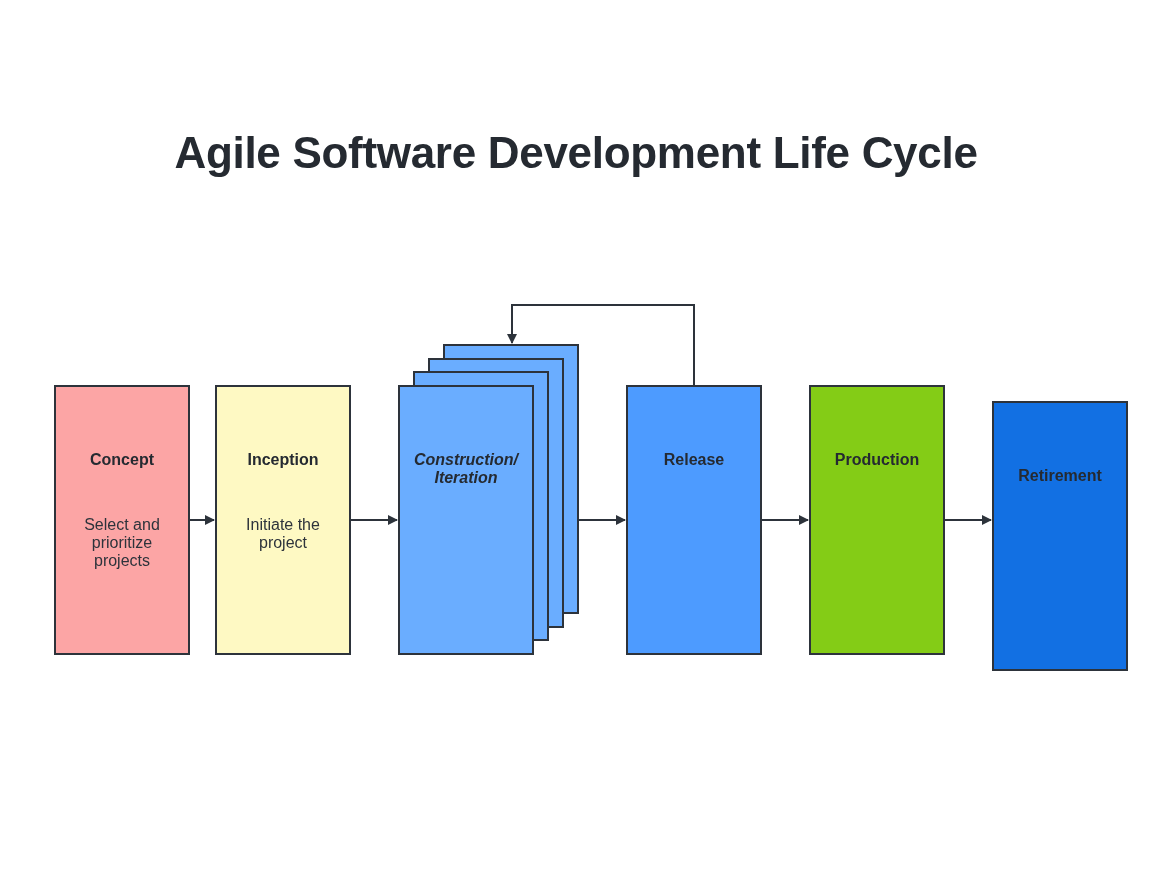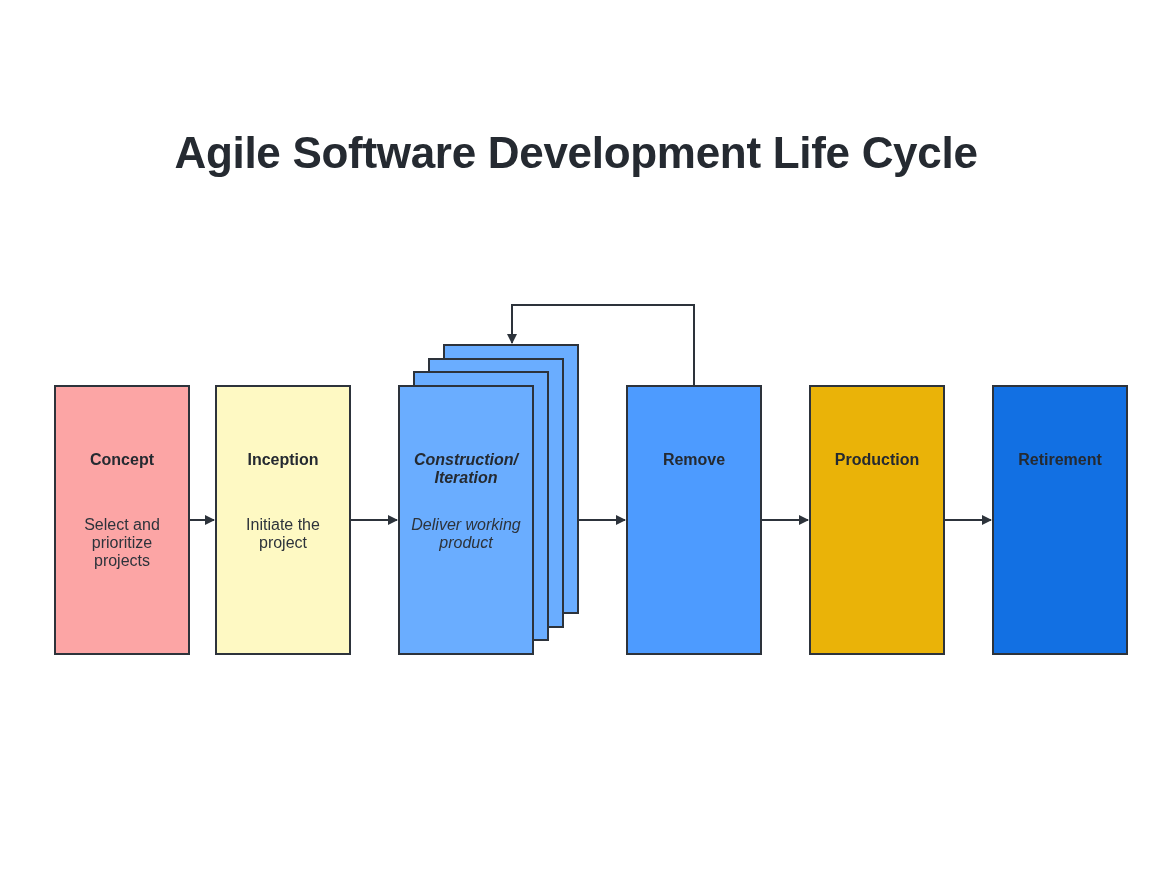--- a/index.html
+++ b/index.html
@@ -51,7 +51,7 @@
 </div>
 
 <div class="box" style="left:626px; background:#4d9bff;">
-  <div class="label">Remove</div>
+  <div class="label">Release</div>
 </div>
 
 <div class="box" style="left:809px; background:#eab308;">

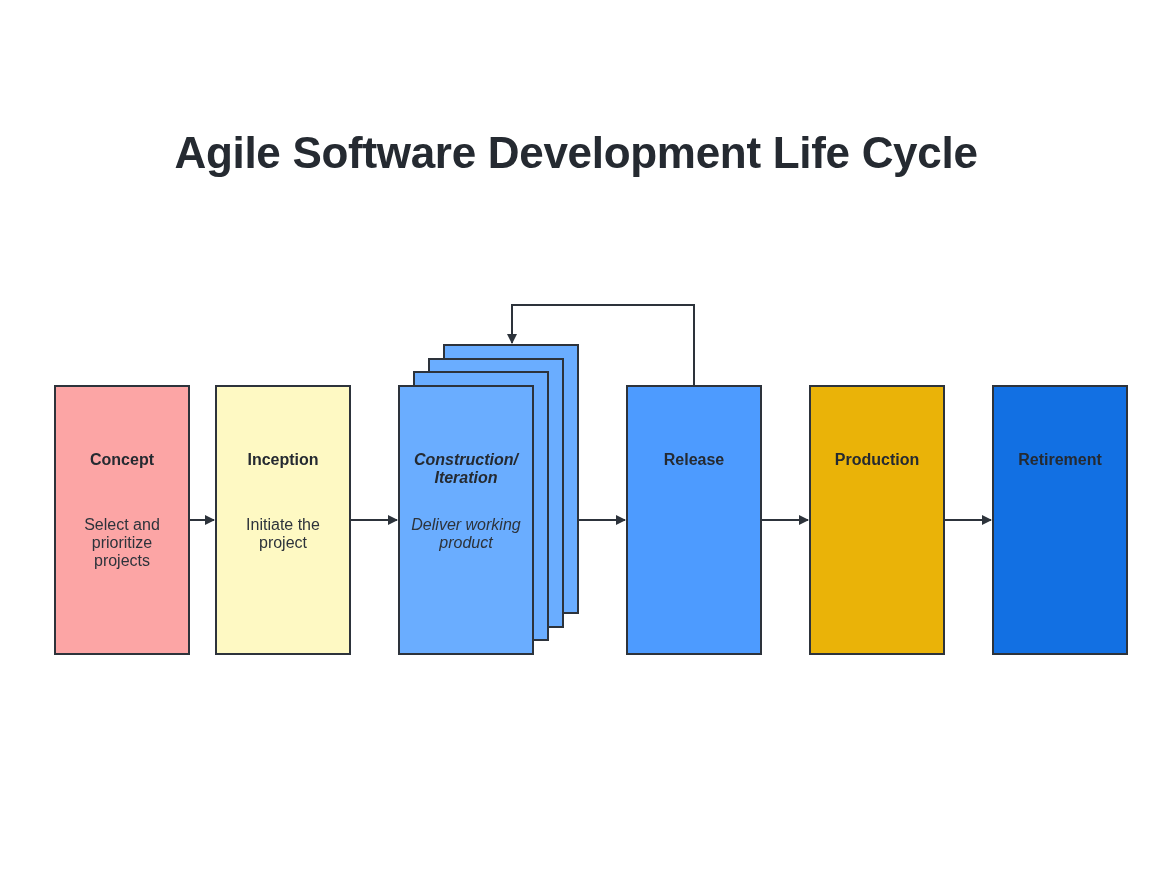--- a/index.html
+++ b/index.html
@@ -54,7 +54,7 @@
   <div class="label">Release</div>
 </div>
 
-<div class="box" style="left:809px; background:#eab308;">
+<div class="box" style="left:809px; background:#84cc16;">
   <div class="label">Production</div>
 </div>
 

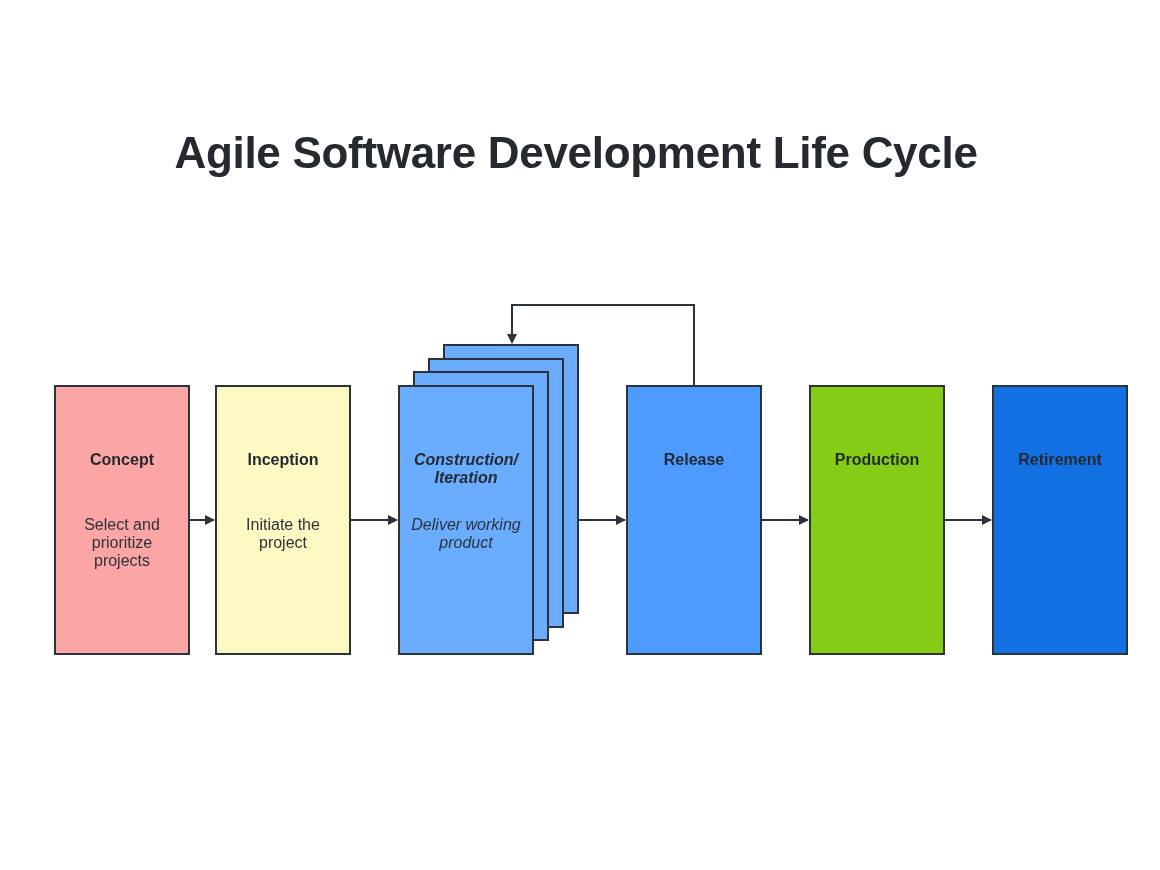--- a/index.html
+++ b/index.html
@@ -58,7 +58,7 @@
   <div class="label">Production</div>
 </div>
 
-<div class="box" style="left:992px; background:#1270e3;">
+<div class="box" style="left:992px; background:#1270e3;margin-top:16px;">
   <div class="label">Retirement</div>
 </div>
 

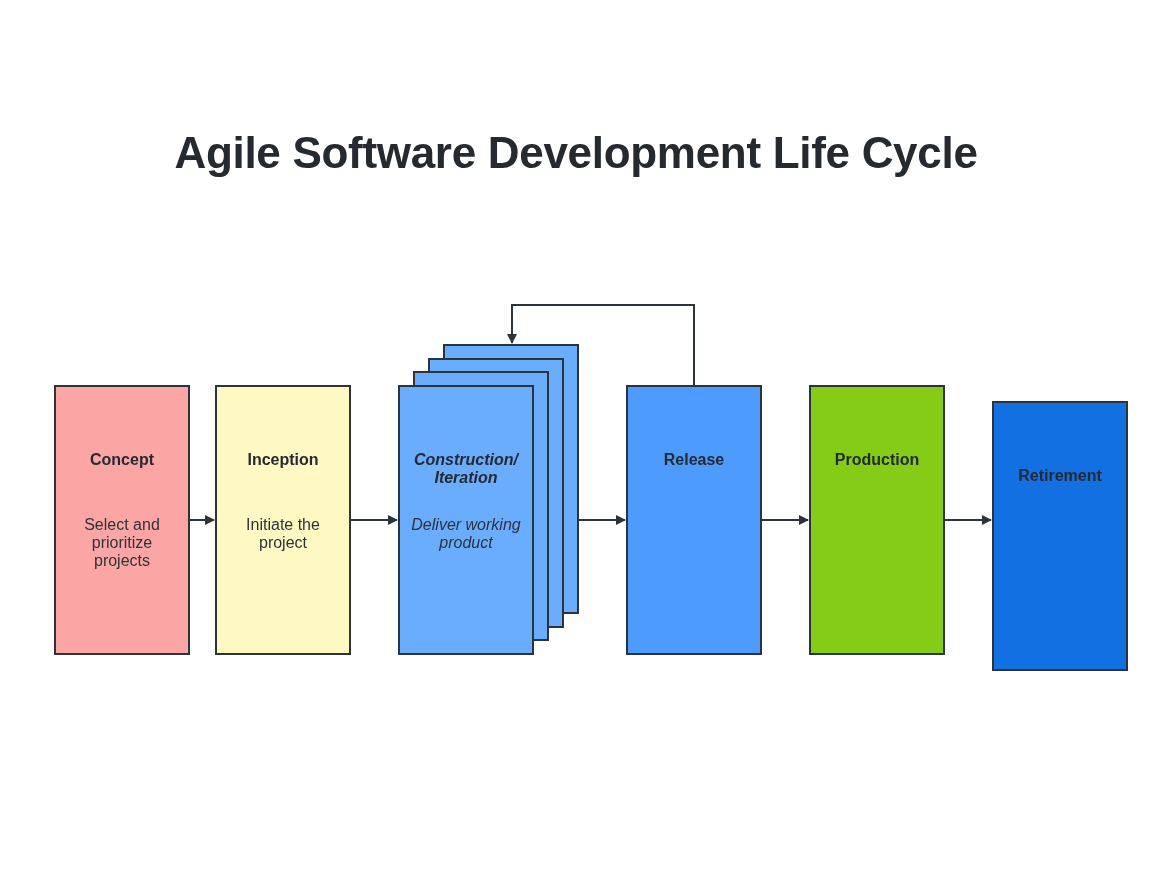--- a/index.html
+++ b/index.html
@@ -47,7 +47,6 @@
 <div class="stack" style="left:413px; top:371px;"></div>
 <div class="box" style="left:398px; background:#6aadff;font-style:italic;">
   <div class="label">Construction/ Iteration</div>
-  <div class="desc">Deliver working product</div>
 </div>
 
 <div class="box" style="left:626px; background:#4d9bff;">

